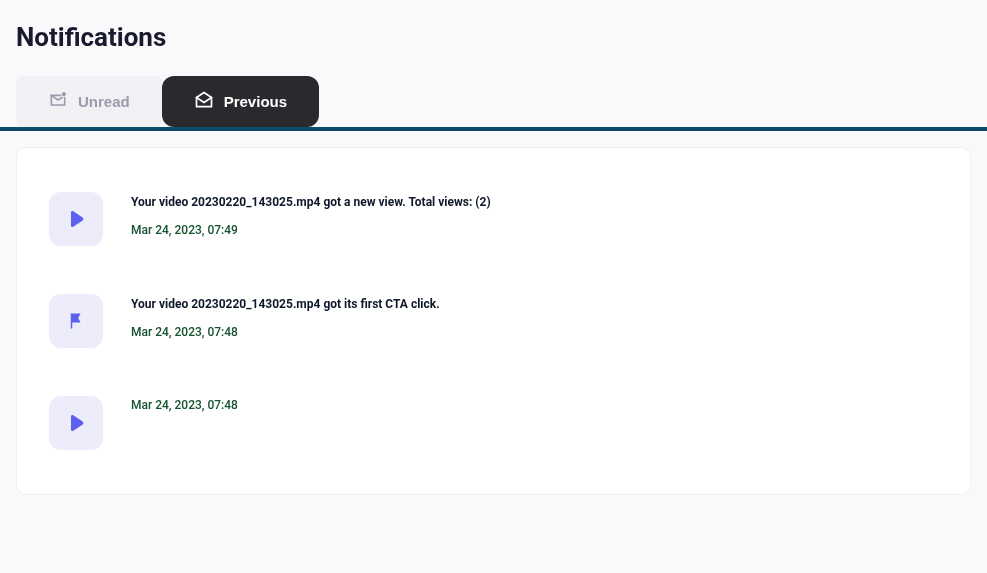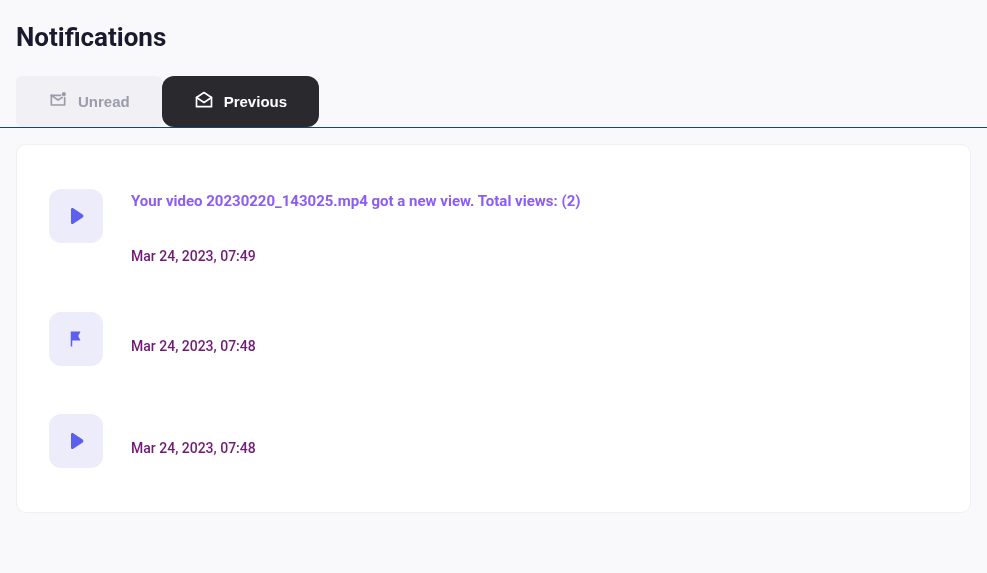--- a/index.html
+++ b/index.html
@@ -27,7 +27,7 @@
       display: flex;
       gap: 0;
       padding: 0 16px;
-      border-bottom: 1px solid #0c4a6e;
+      border-bottom: 4px solid #0c4a6e;
       margin-bottom: 0;
     }
     .tab {

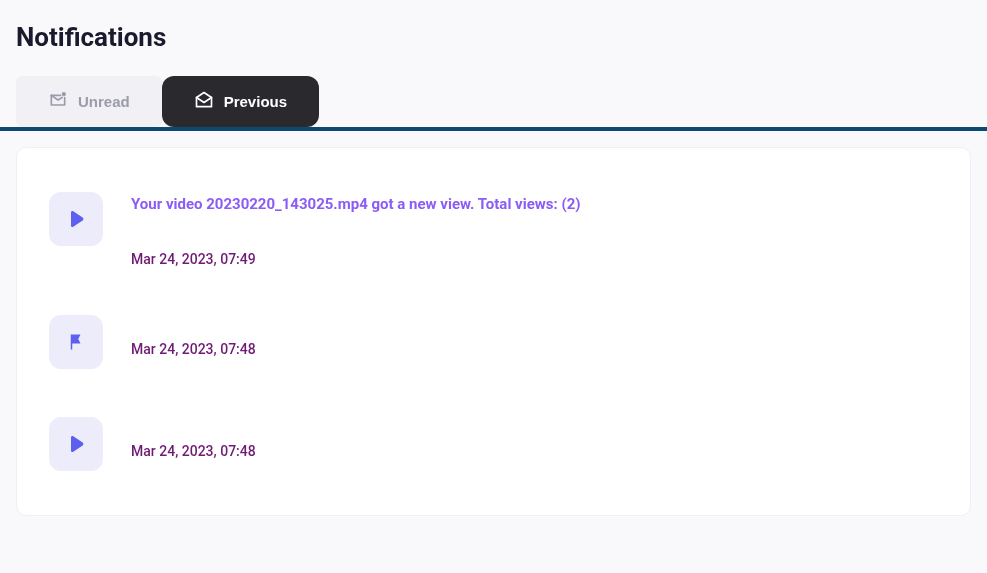--- a/index.html
+++ b/index.html
@@ -93,9 +93,9 @@
       padding-top: 2px;
     }
     .notification-message {
-      font-size: 15px;
+      font-size: 12px;
       font-weight: 700;
-      color: #8b5cf6;
+      color: #0f172a;
       line-height: 1.4;
     }
     .notification-time {

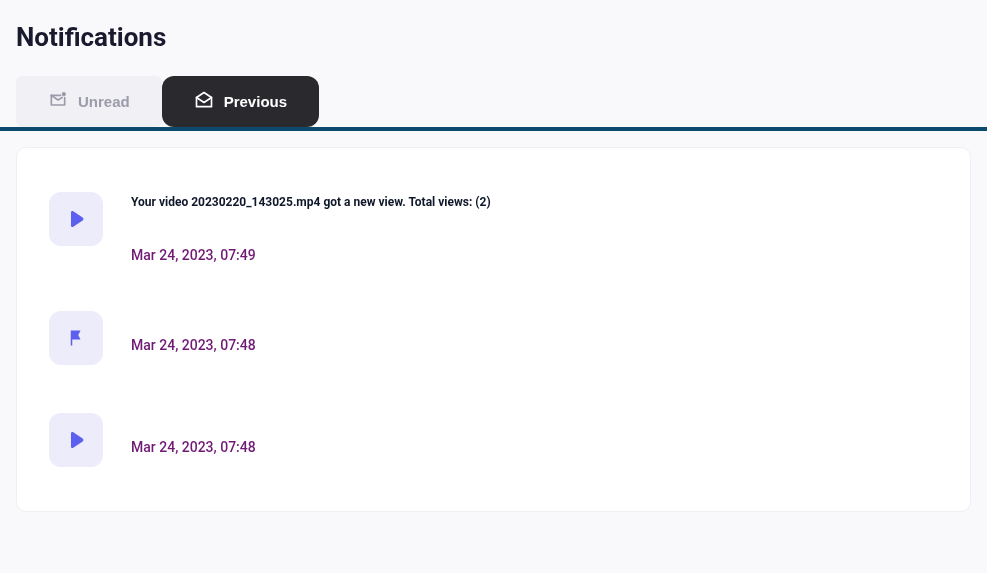--- a/index.html
+++ b/index.html
@@ -99,10 +99,9 @@
       line-height: 1.4;
     }
     .notification-time {
-      font-size: 14px;
+      font-size: 12px;
       font-weight: 500;
-      color: #701a75;
-      margin-top: 24px;
+      color: #14532d;
     }
     .play-icon svg {
       width: 20px;

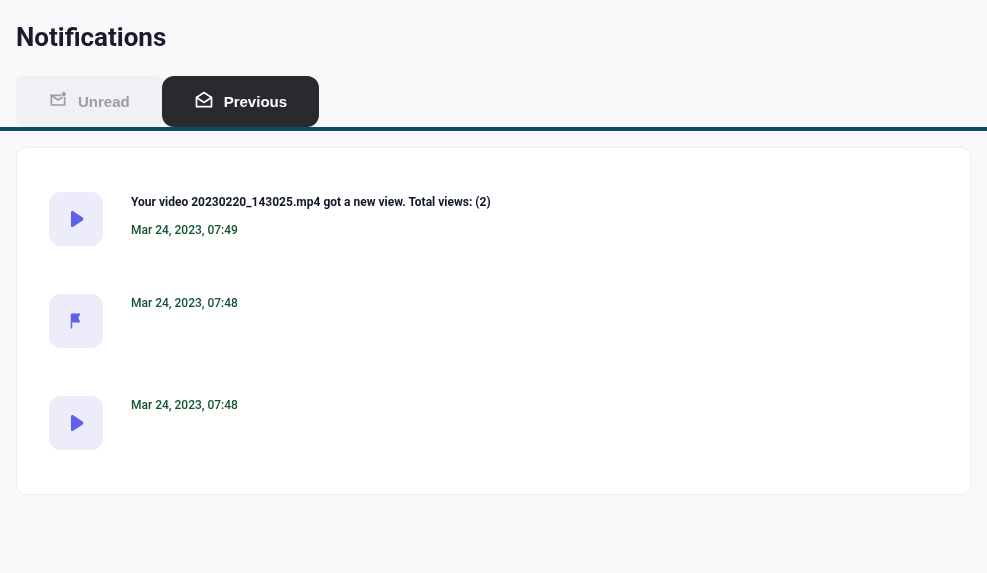--- a/index.html
+++ b/index.html
@@ -163,6 +163,7 @@
           </svg>
       </div>
       <div class="notification-content">
+        <div class="notification-message">Your video 20230220_143025.mp4 got its first CTA click.</div>
         <div class="notification-time">Mar 24, 2023, 07:48</div>
       </div>
     </div>

